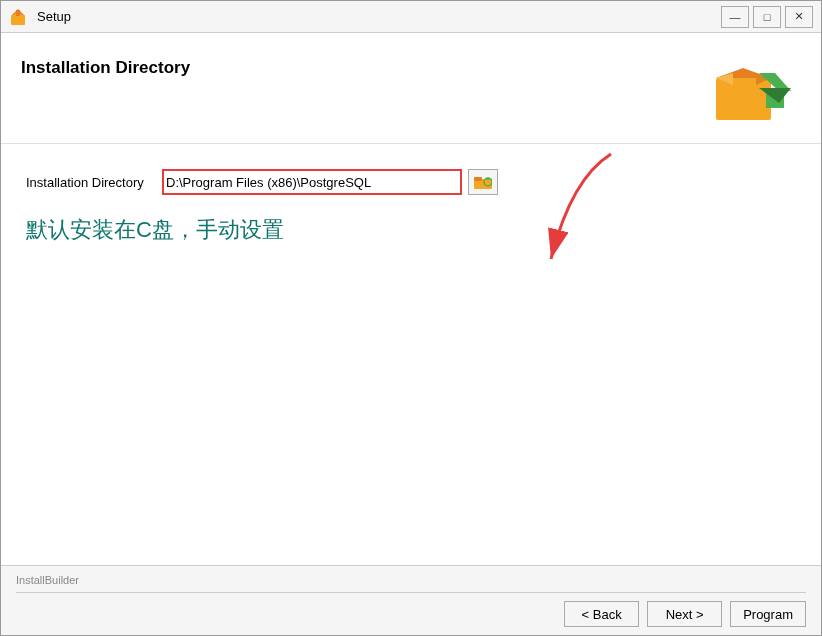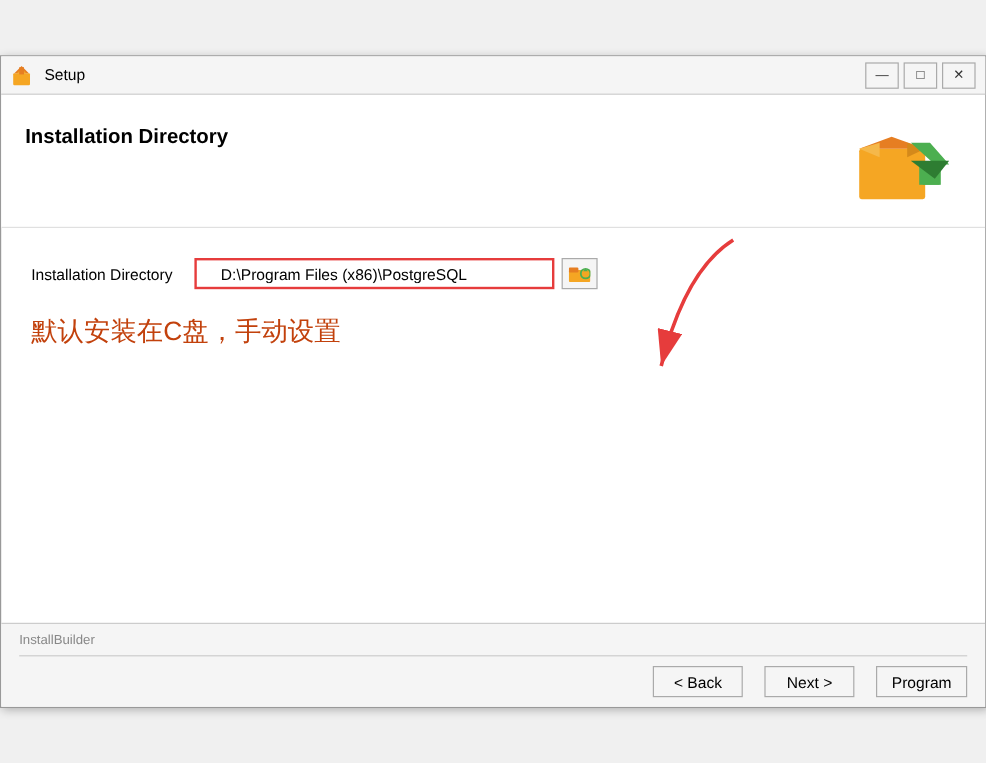--- a/index.html
+++ b/index.html
@@ -16,7 +16,7 @@
 
     .window {
       width: 822px;
-      height: 544px;
+      height: 636px;
       background: #ffffff;
       border: 1px solid #999;
       box-shadow: 2px 2px 8px rgba(0,0,0,0.3);

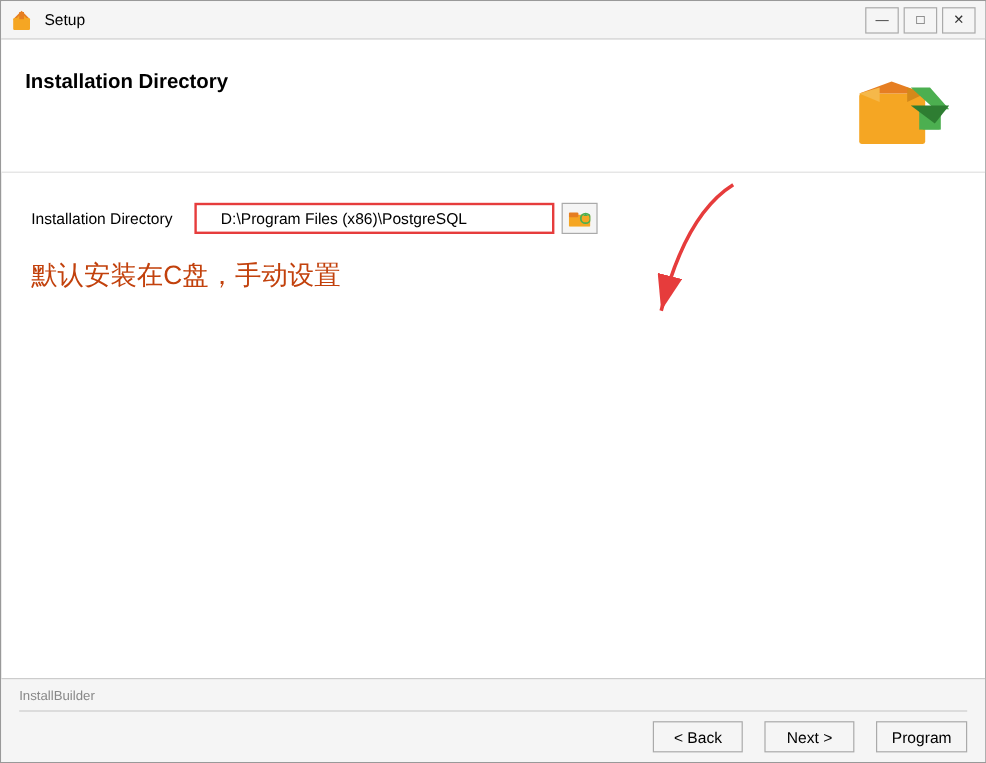--- a/index.html
+++ b/index.html
@@ -130,7 +130,7 @@
       width: 300px;
       height: 26px;
       border: 2px solid #e63c3c;
-      padding: 2px 20px;
+      padding: 2px 2px;
       font-size: 13px;
       font-family: inherit;
       outline: none;

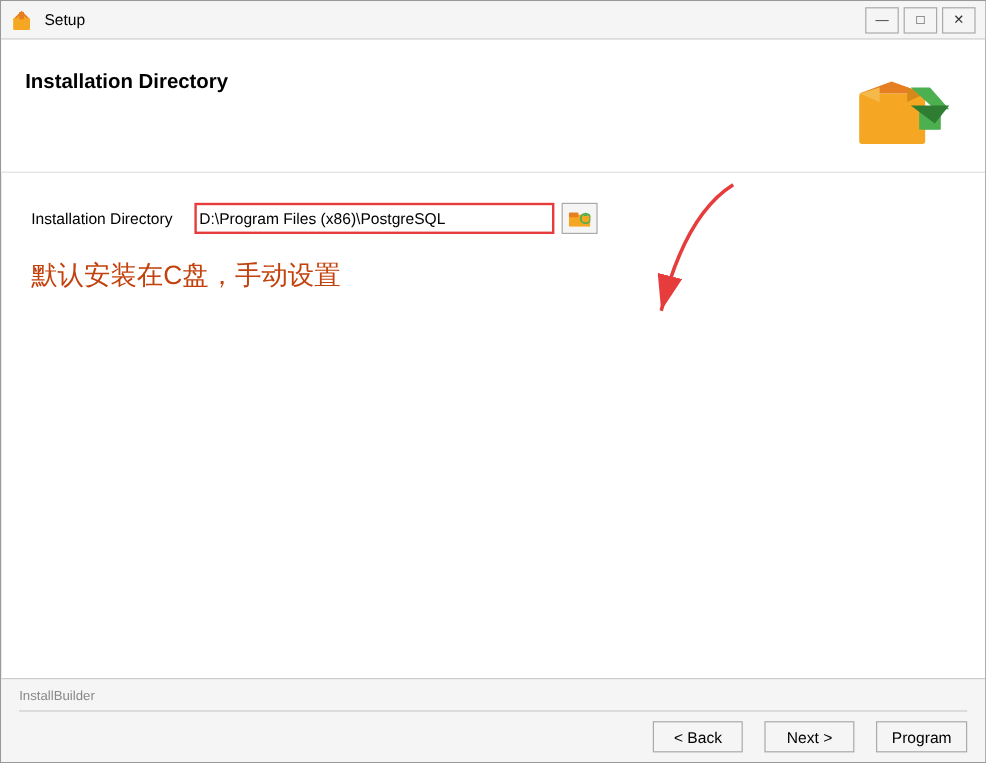--- a/index.html
+++ b/index.html
@@ -156,7 +156,7 @@
 
     .annotation-text {
       font-size: 22px;
-      color: #c2410c;
+      color: #0f766e;
       margin-top: 20px;
       font-weight: normal;
     }

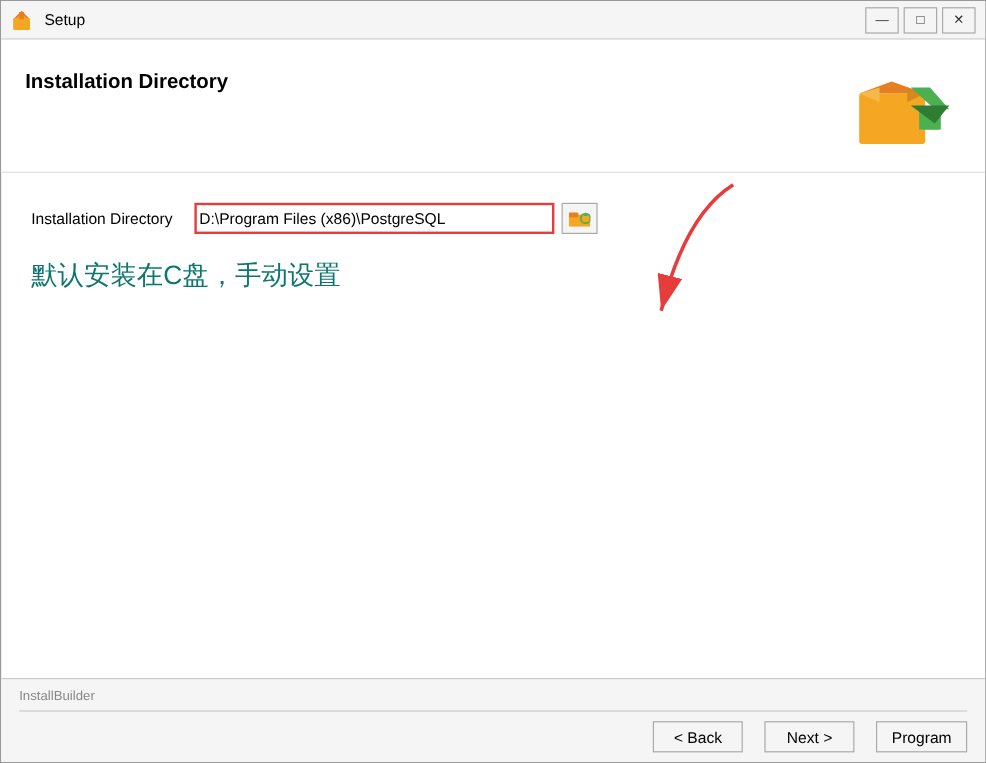--- a/index.html
+++ b/index.html
@@ -187,7 +187,7 @@
     .footer-buttons {
       display: flex;
       justify-content: flex-end;
-      gap: 18px;
+      gap: 8px;
       align-items: center;
     }
 

